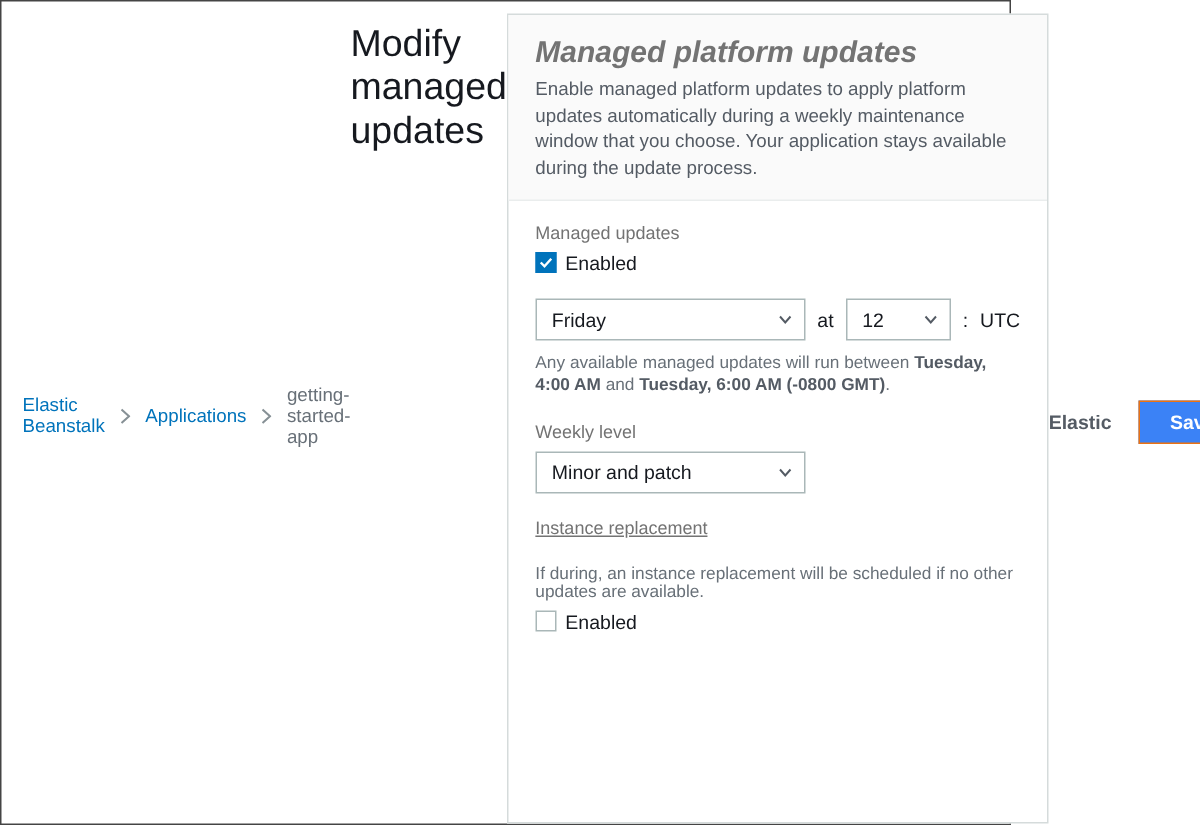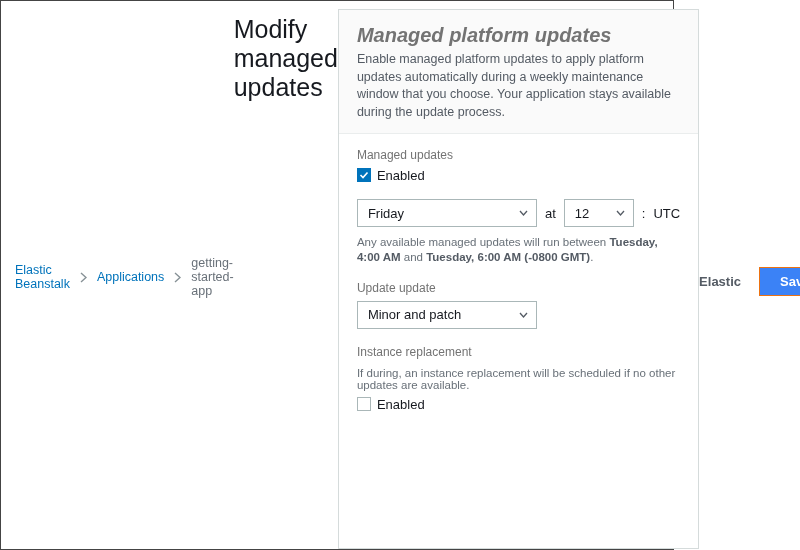--- a/index.html
+++ b/index.html
@@ -207,7 +207,7 @@
       </div>
 
       <div class="field-block">
-        <div class="field-label">Update update</div>
+        <div class="field-label">Weekly level</div>
         <div class="select wide">
           <span>Minor and patch</span>
           <span class="caret">

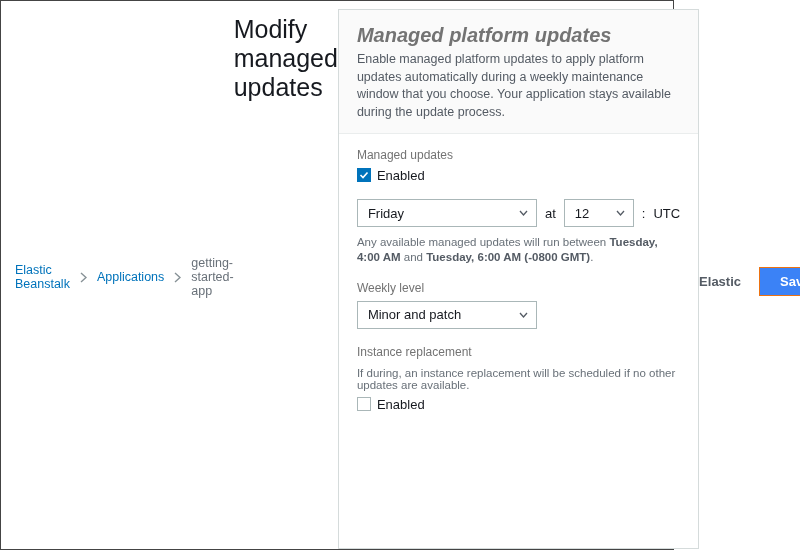--- a/index.html
+++ b/index.html
@@ -219,7 +219,7 @@
       </div>
 
       <div class="field-block" style="margin-bottom:4px;">
-        <div class="field-label" style="margin-bottom:8px;">Instance replacement</div>
+        <div class="field-label" style="margin-bottom:18px;text-decoration:underline;">Instance replacement</div>
         <div class="subdesc">If during, an instance replacement will be scheduled if no other updates are available.</div>
         <div class="checkbox-row">
           <span class="cb-unchecked"></span>

